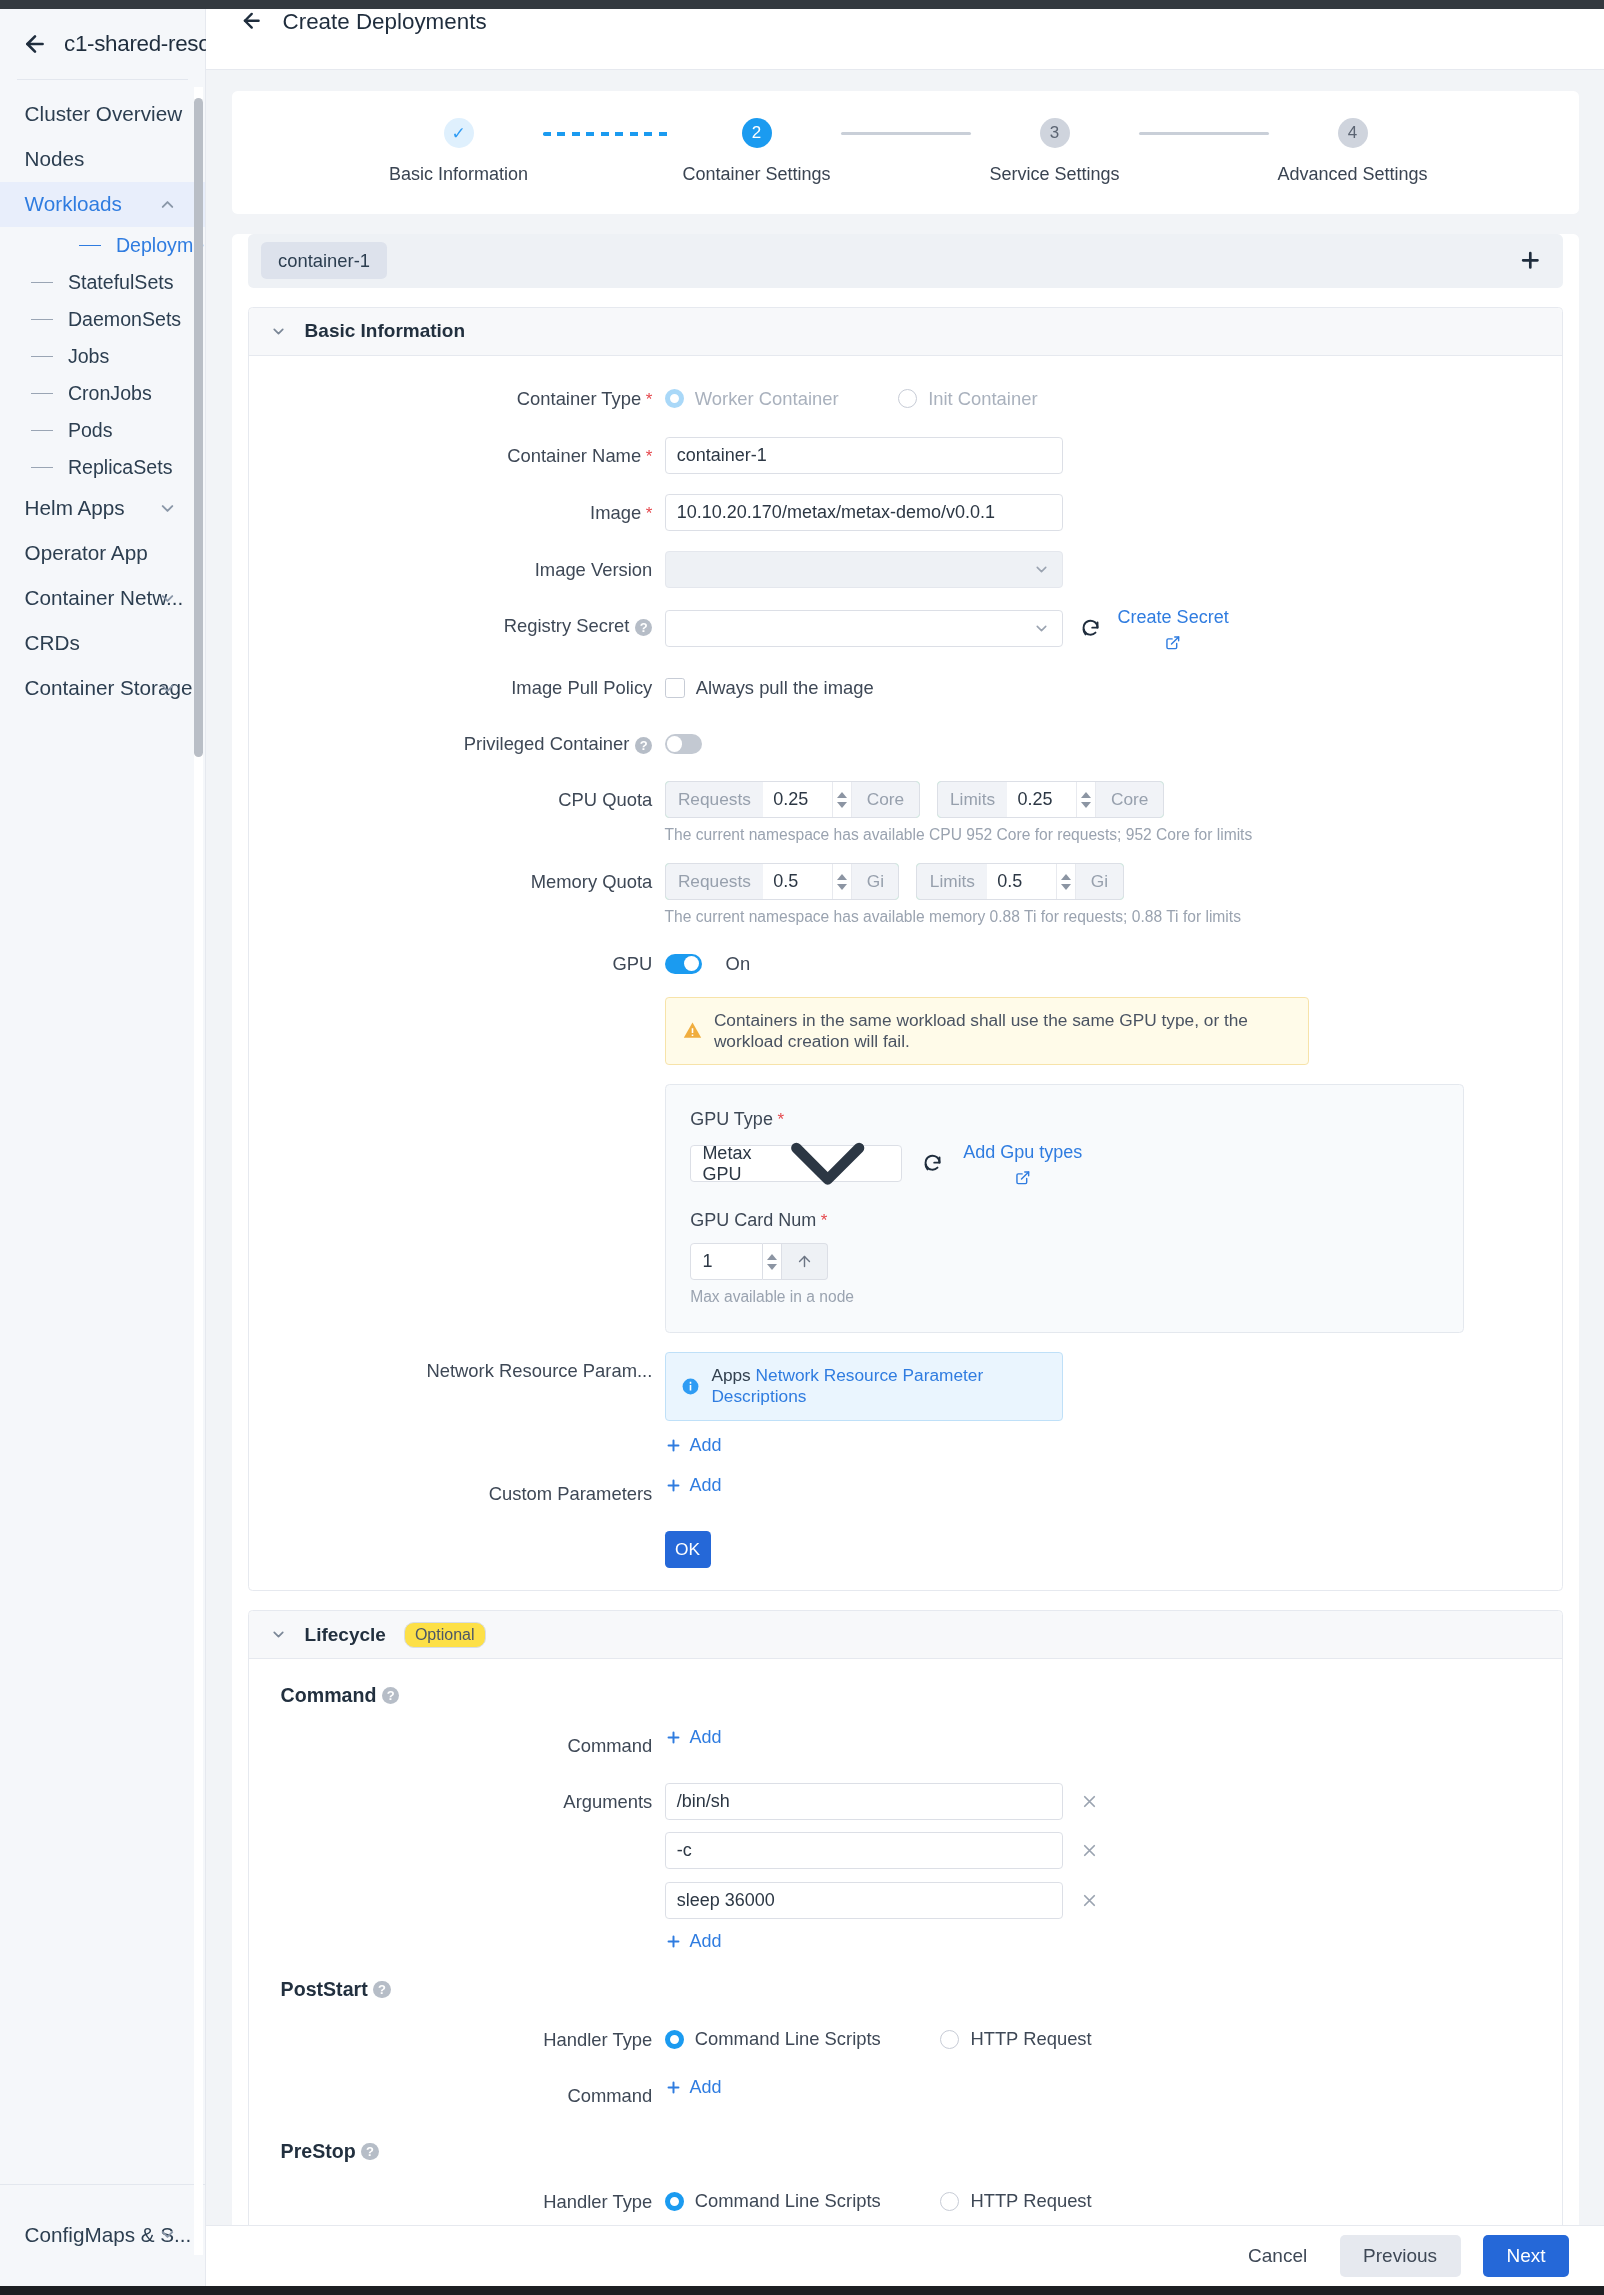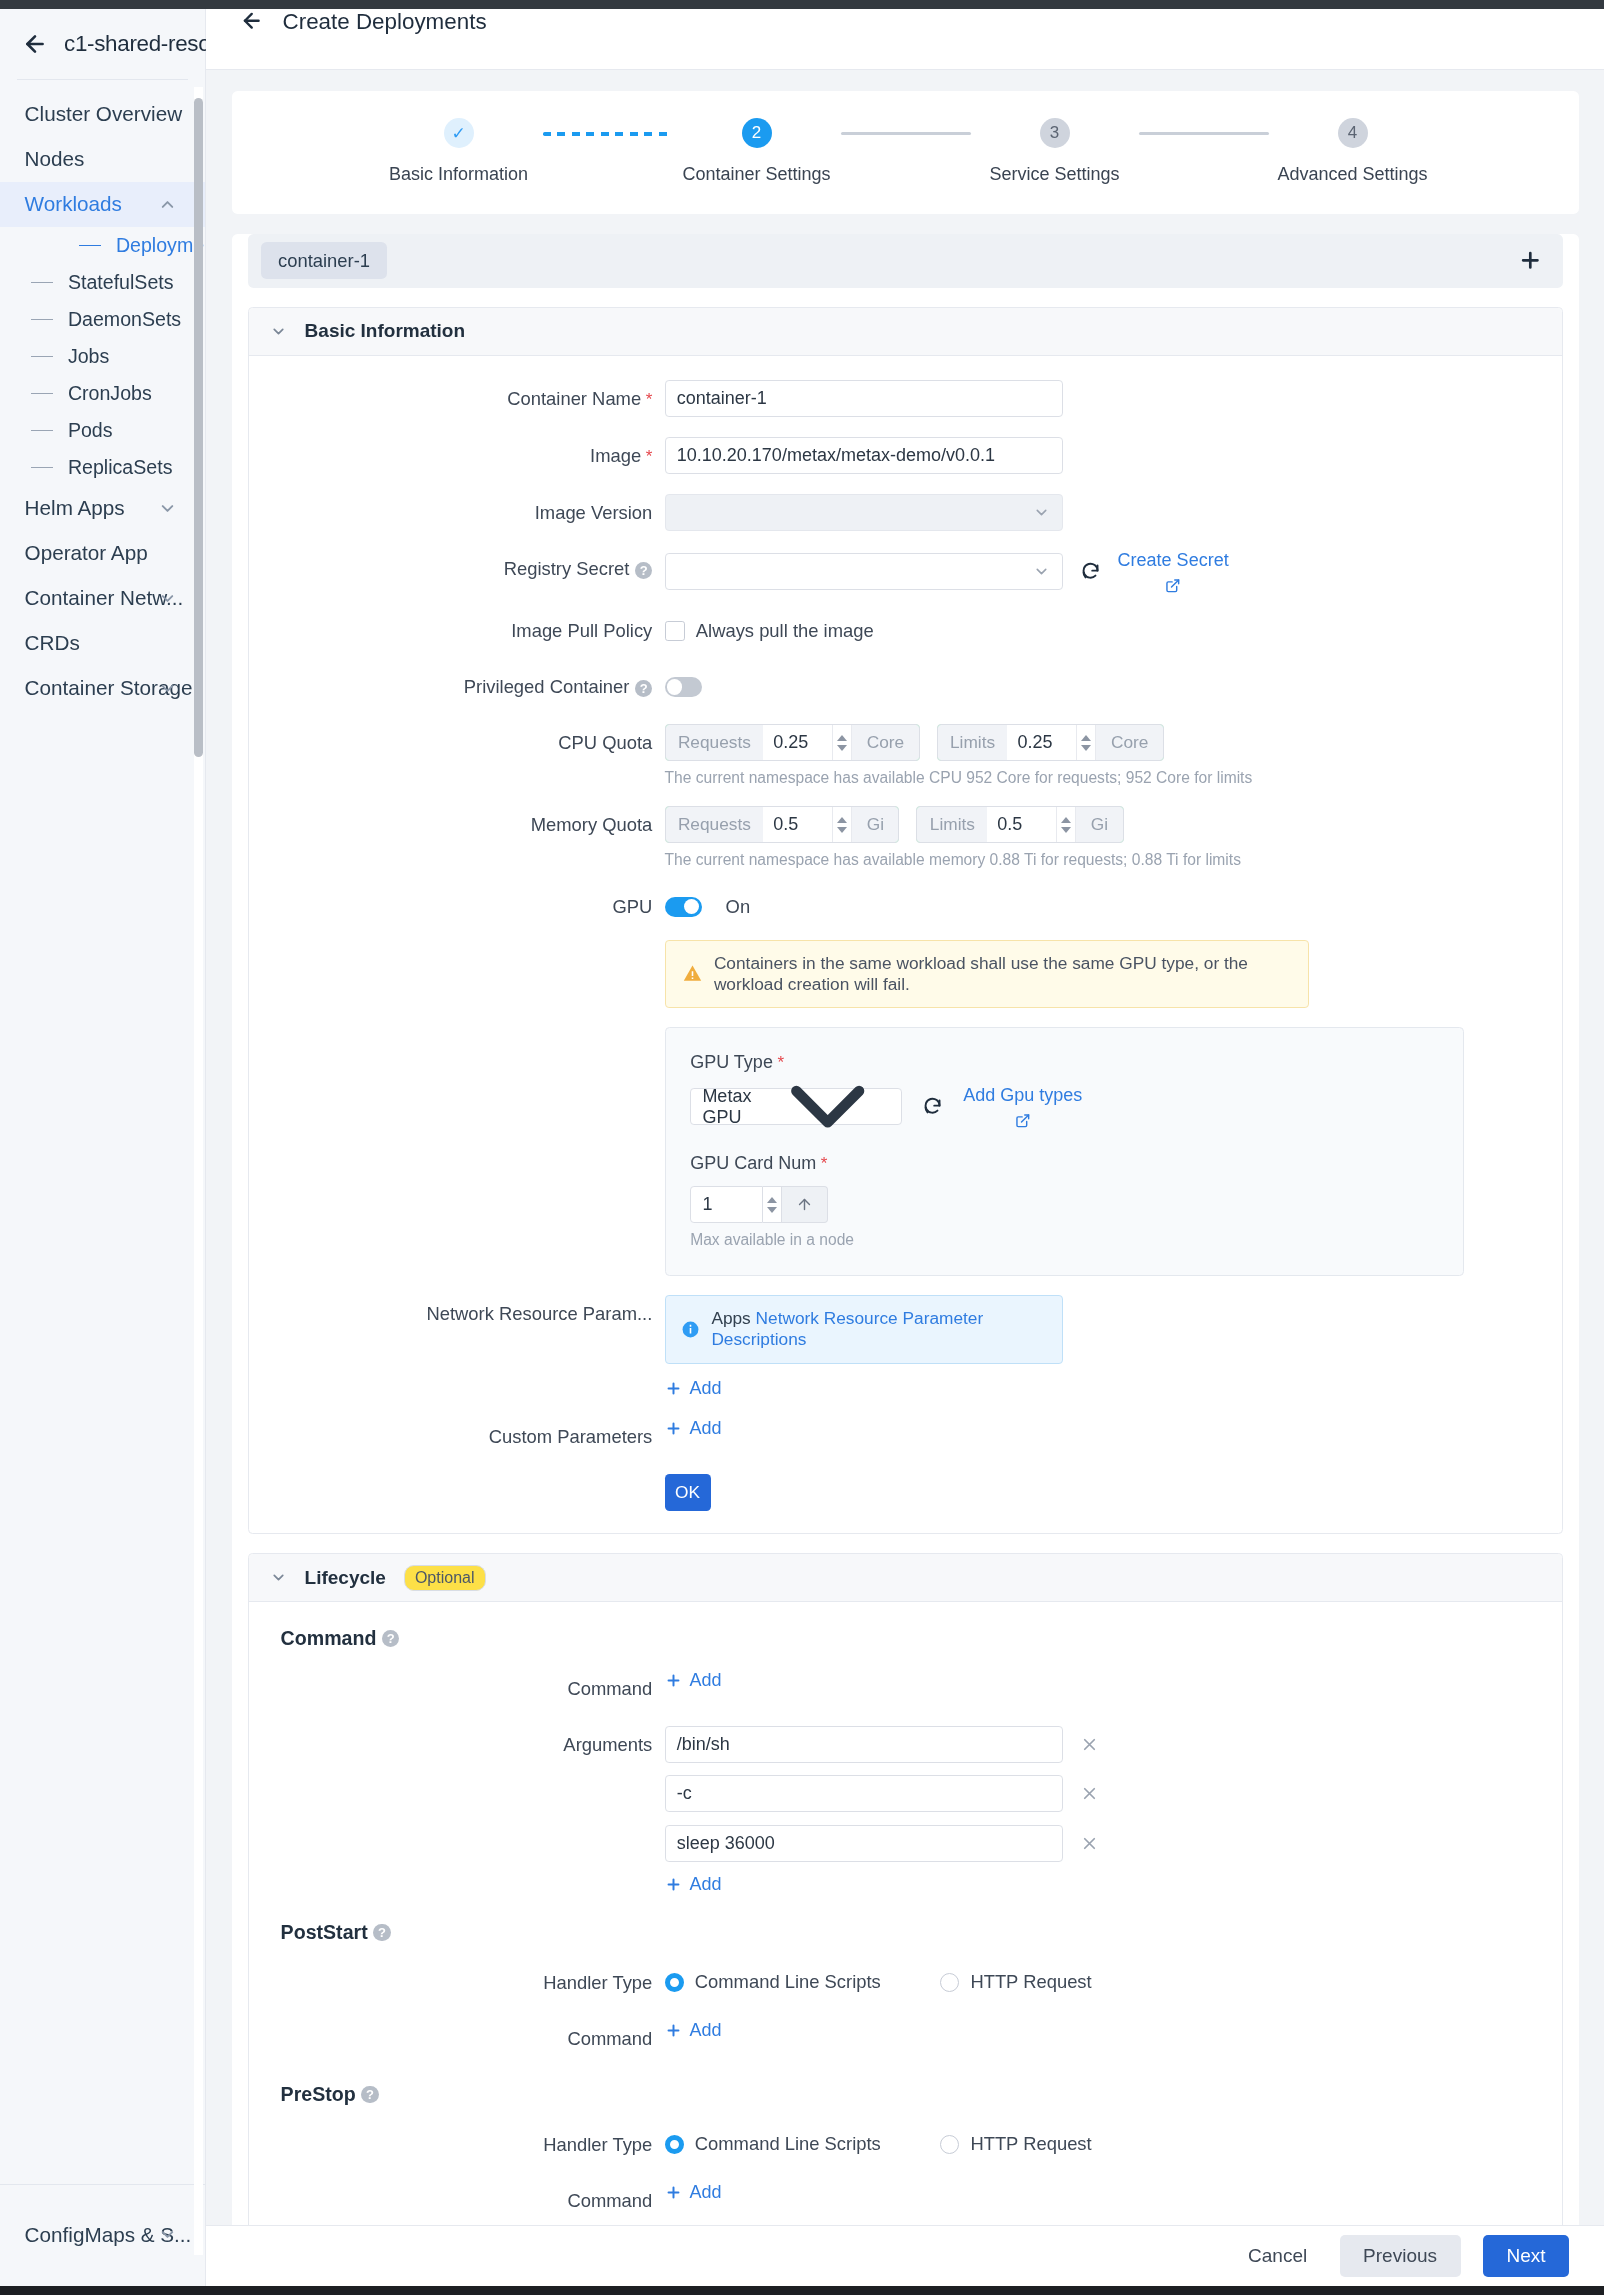--- a/index.html
+++ b/index.html
@@ -413,6 +413,20 @@
           </div>
           <div class="sec-body">
 
+            <div class="row">
+              <div class="row-label">
+                <span>Container Type</span><span class="req">*</span>
+              </div>
+              <div class="row-field">
+                <div class="radio-line">
+                  <span class="radio on muted"></span>
+                  <span class="radio-txt muted">Worker Container</span>
+                  <span class="radio-gap"></span>
+                  <span class="radio"></span>
+                  <span class="radio-txt muted">Init Container</span>
+                </div>
+              </div>
+            </div>
 
             <div class="row">
               <div class="row-label">

